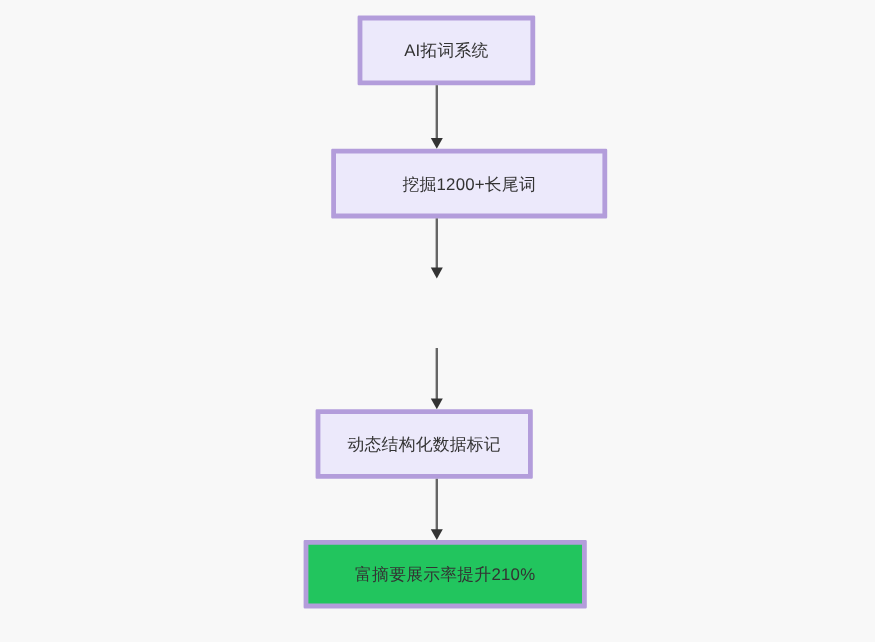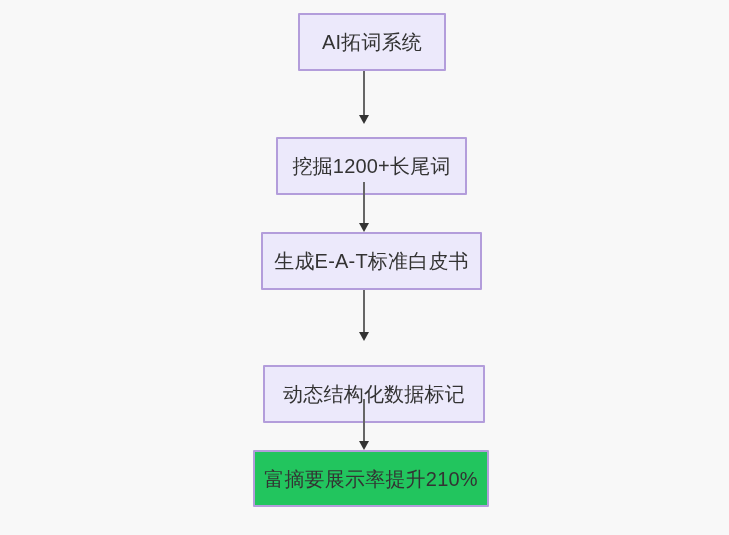--- a/index.html
+++ b/index.html
@@ -22,13 +22,13 @@
     position: absolute;
     box-sizing: border-box;
     background: #ece9fb;
-    border: 2px solid #0f766e;
+    border: 4px solid #0f766e;
     border-radius: 1px;
     display: flex;
     align-items: center;
     justify-content: center;
     color: #333333;
-    font-size: 20px;
+    font-size: 14px;
     line-height: 1.2;
     letter-spacing: 0.2px;
     white-space: nowrap;

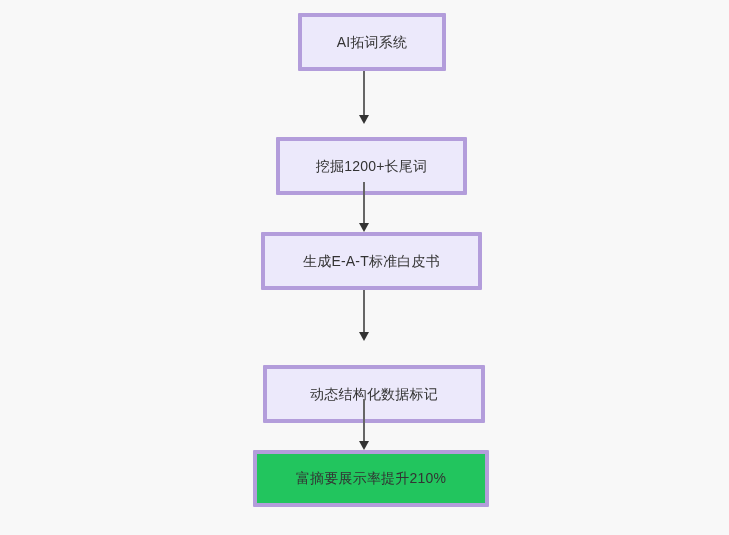--- a/index.html
+++ b/index.html
@@ -74,7 +74,7 @@
     <div class="head" style="top: 44px; border-top-color: rgb(51, 51, 51);"></div>
   </div>
 
-  <div class="node" style="left: 276px; top: 137px; width: 191px; height: 58px; background: rgb(236, 233, 251); border-color: rgb(179, 157, 219); color: rgb(51, 51, 51);">
+  <div class="node" style="left: 276px; top: 124px; width: 230px; height: 58px; background: rgb(236, 233, 251); border-color: rgb(179, 157, 219); color: rgb(51, 51, 51);">
     <span class="node-label">挖掘1200+长尾词</span>
   </div>
 

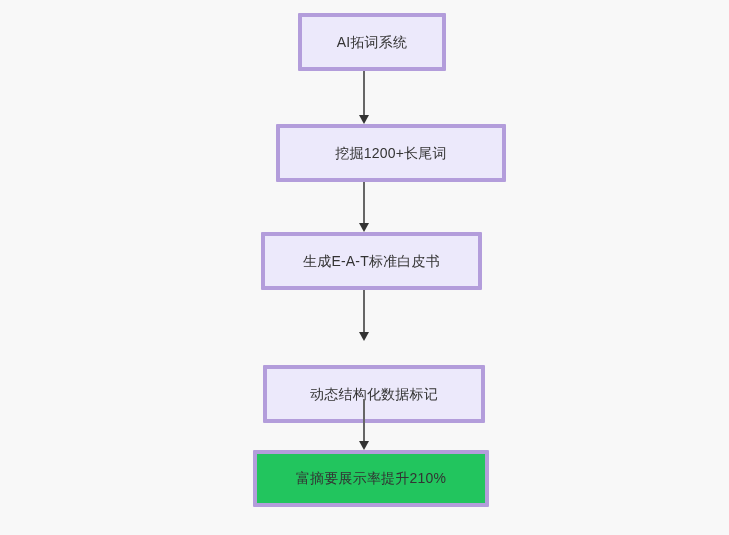--- a/index.html
+++ b/index.html
@@ -83,9 +83,6 @@
     <div class="head" style="top: 41px; border-top-color: rgb(51, 51, 51);"></div>
   </div>
 
-  <div class="node" style="left: 261px; top: 232px; width: 221px; height: 58px; background: rgb(236, 233, 251); border-color: rgb(179, 157, 219); color: rgb(51, 51, 51);">
-    <span class="node-label">生成E-A-T标准白皮书</span>
-  </div>
 
   <div class="edge" style="left: 357px; top: 290px; height: 51px;">
     <div class="stem" style="height: 44px; background: rgb(102, 102, 102);"></div>

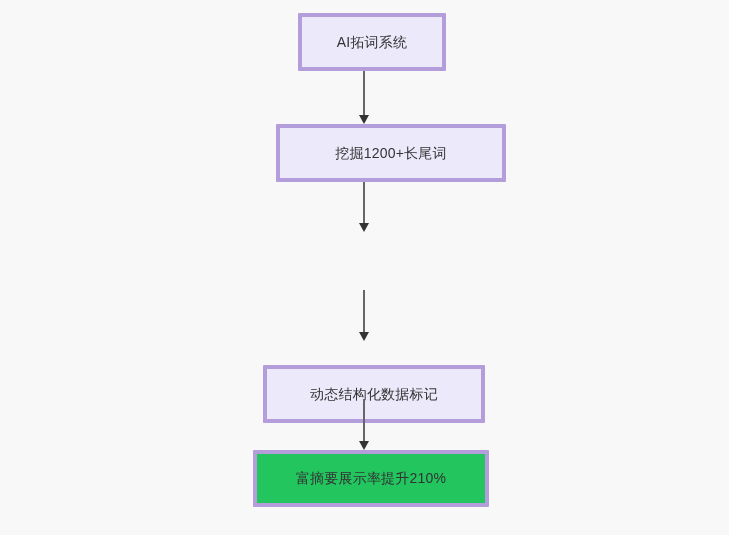--- a/index.html
+++ b/index.html
@@ -89,7 +89,7 @@
     <div class="head" style="top: 42px; border-top-color: rgb(51, 51, 51);"></div>
   </div>
 
-  <div class="node" style="left: 263px; top: 341px; width: 222px; height: 58px; background: rgb(236, 233, 251); border-color: rgb(179, 157, 219); color: rgb(51, 51, 51); margin-top: 24px;">
+  <div class="node" style="left: 263px; top: 341px; width: 181px; height: 58px; background: rgb(236, 233, 251); border-color: rgb(179, 157, 219); color: rgb(51, 51, 51);">
     <span class="node-label">动态结构化数据标记</span>
   </div>
 

